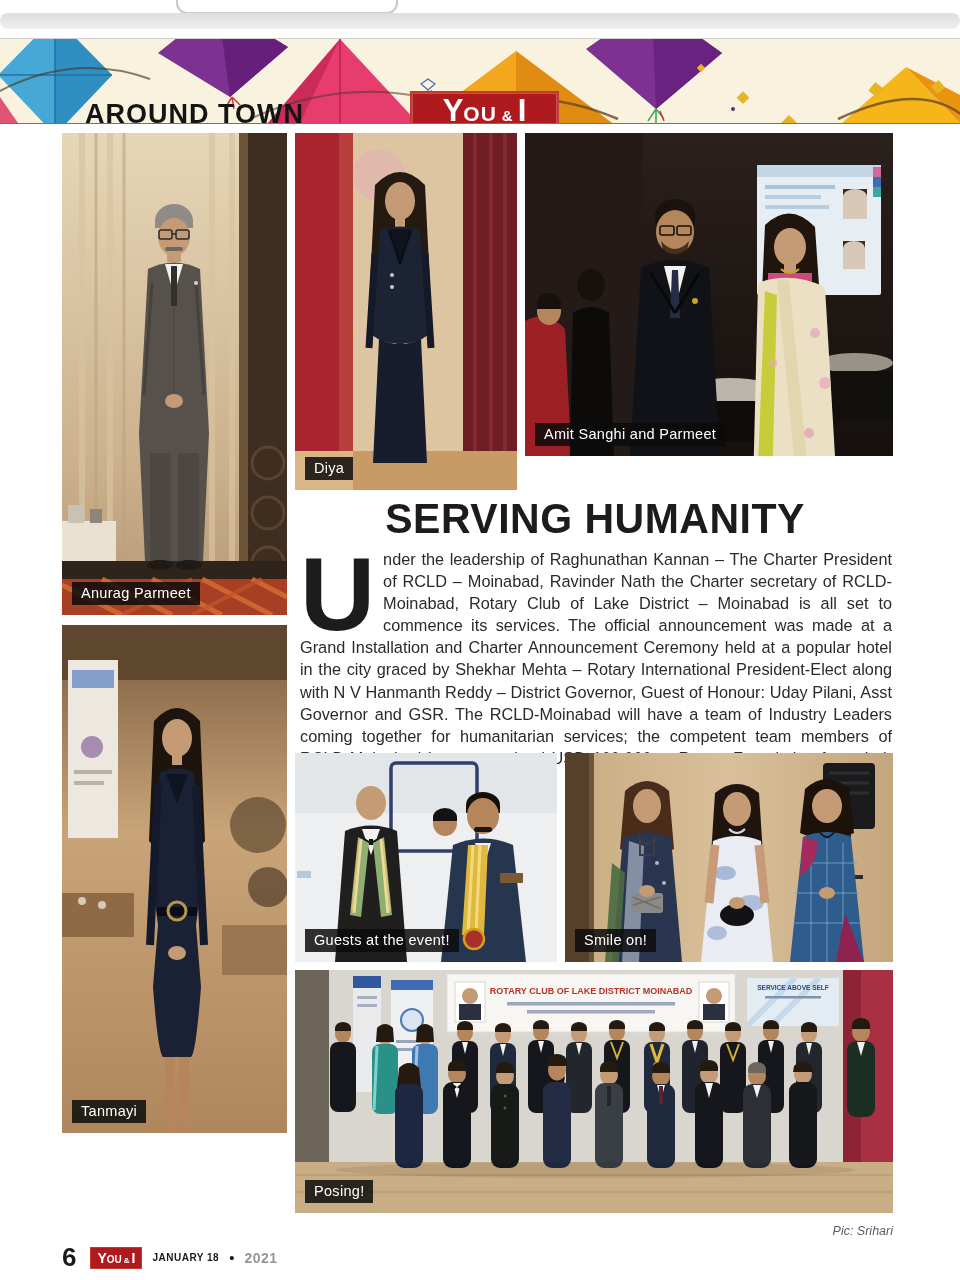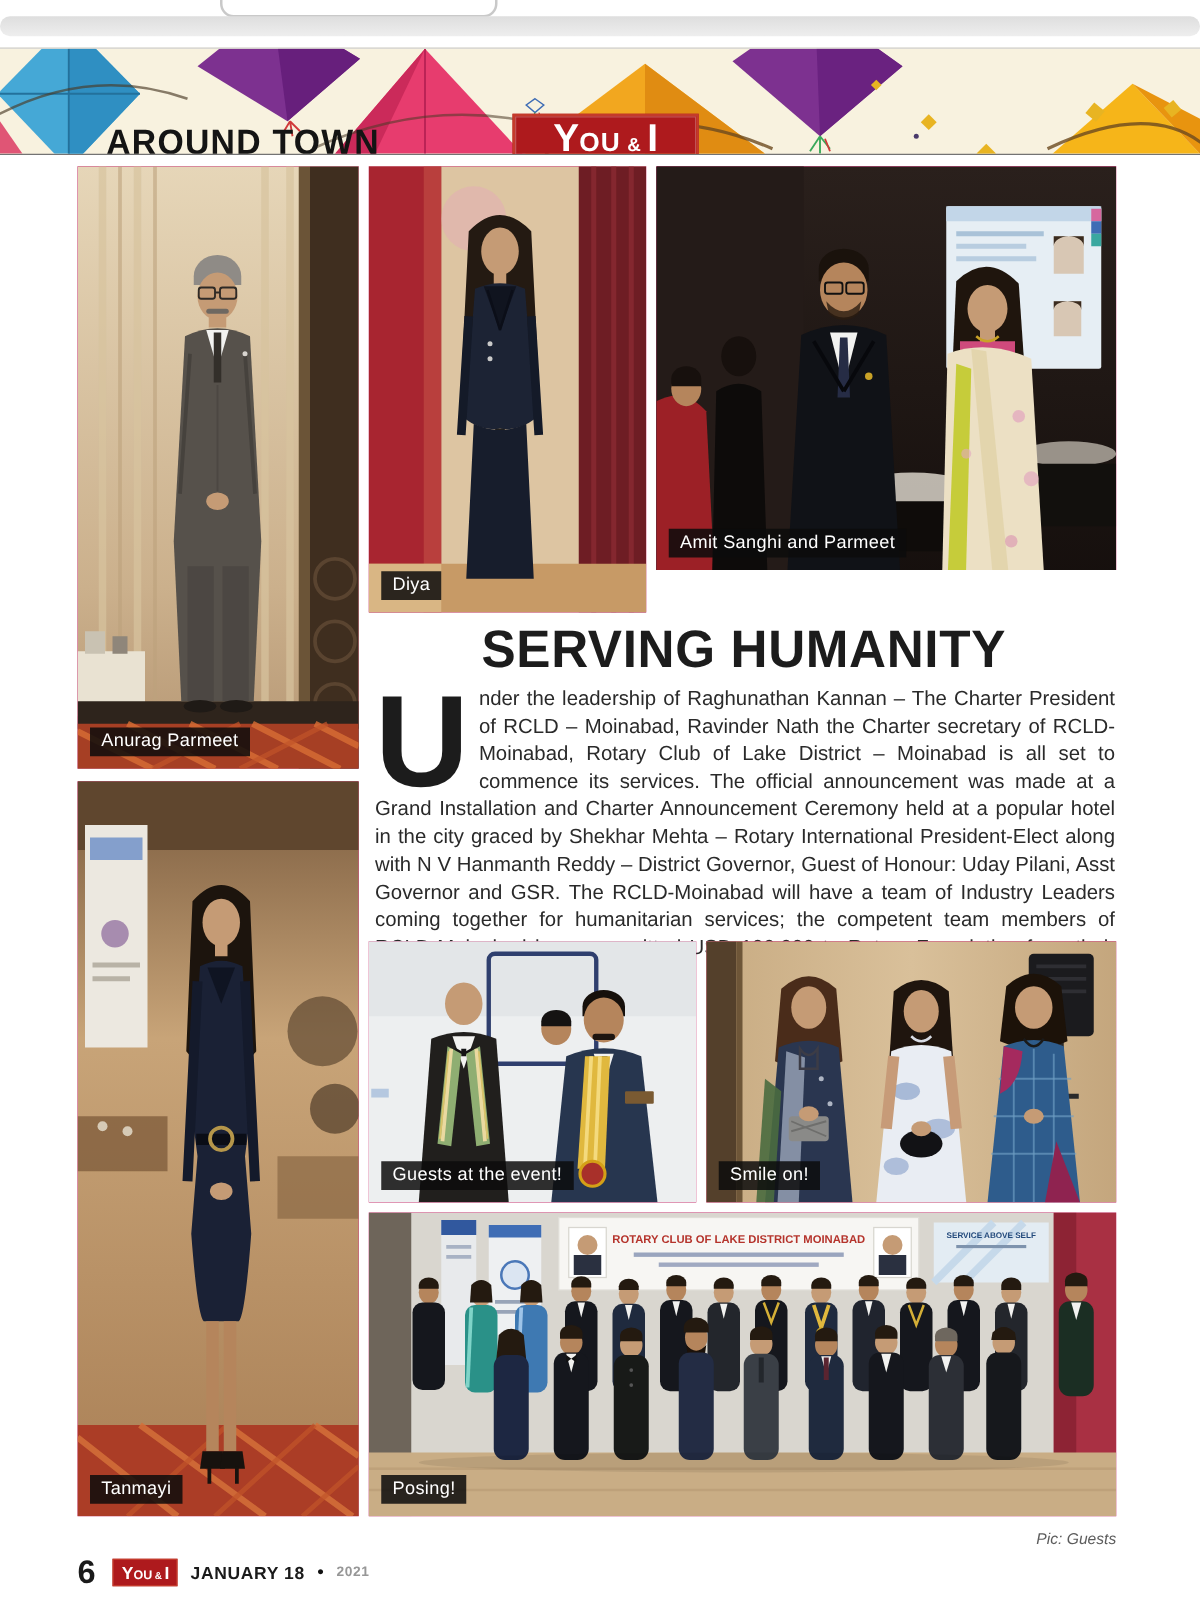--- a/index.html
+++ b/index.html
@@ -255,7 +255,7 @@
     <span class="dropcap">U</span><span>nder the leadership of Raghunathan Kannan – The Charter President of RCLD – Moinabad, Ravinder Nath the Charter secretary of RCLD-Moinabad, Rotary Club of Lake District – Moinabad is all set to commence its services. The official announcement was made at a Grand Installation and Charter Announcement Ceremony held at a popular hotel in the city graced by Shekhar Mehta – Rotary International President-Elect along with N V Hanmanth Reddy – District Governor, Guest of Honour: Uday Pilani, Asst Governor and GSR. The RCLD-Moinabad will have a team of Industry Leaders coming together for humanitarian services; the competent team members of RCLD-Moinabad have committed USD 100,000 to Rotary Foundation from their own money for service to humanity.</span>
   </p>
 
-  <figure class="photo" style="left:62px;top:625px;width:225px;height:588px;margin:0;">
+  <figure class="photo" style="left:62px;top:625px;width:225px;height:508px;margin:0;">
     <svg width="225" height="588" viewBox="0 0 225 588">
       <defs>
         <linearGradient id="p4bg" x1="0" y1="0" x2="0" y2="1">

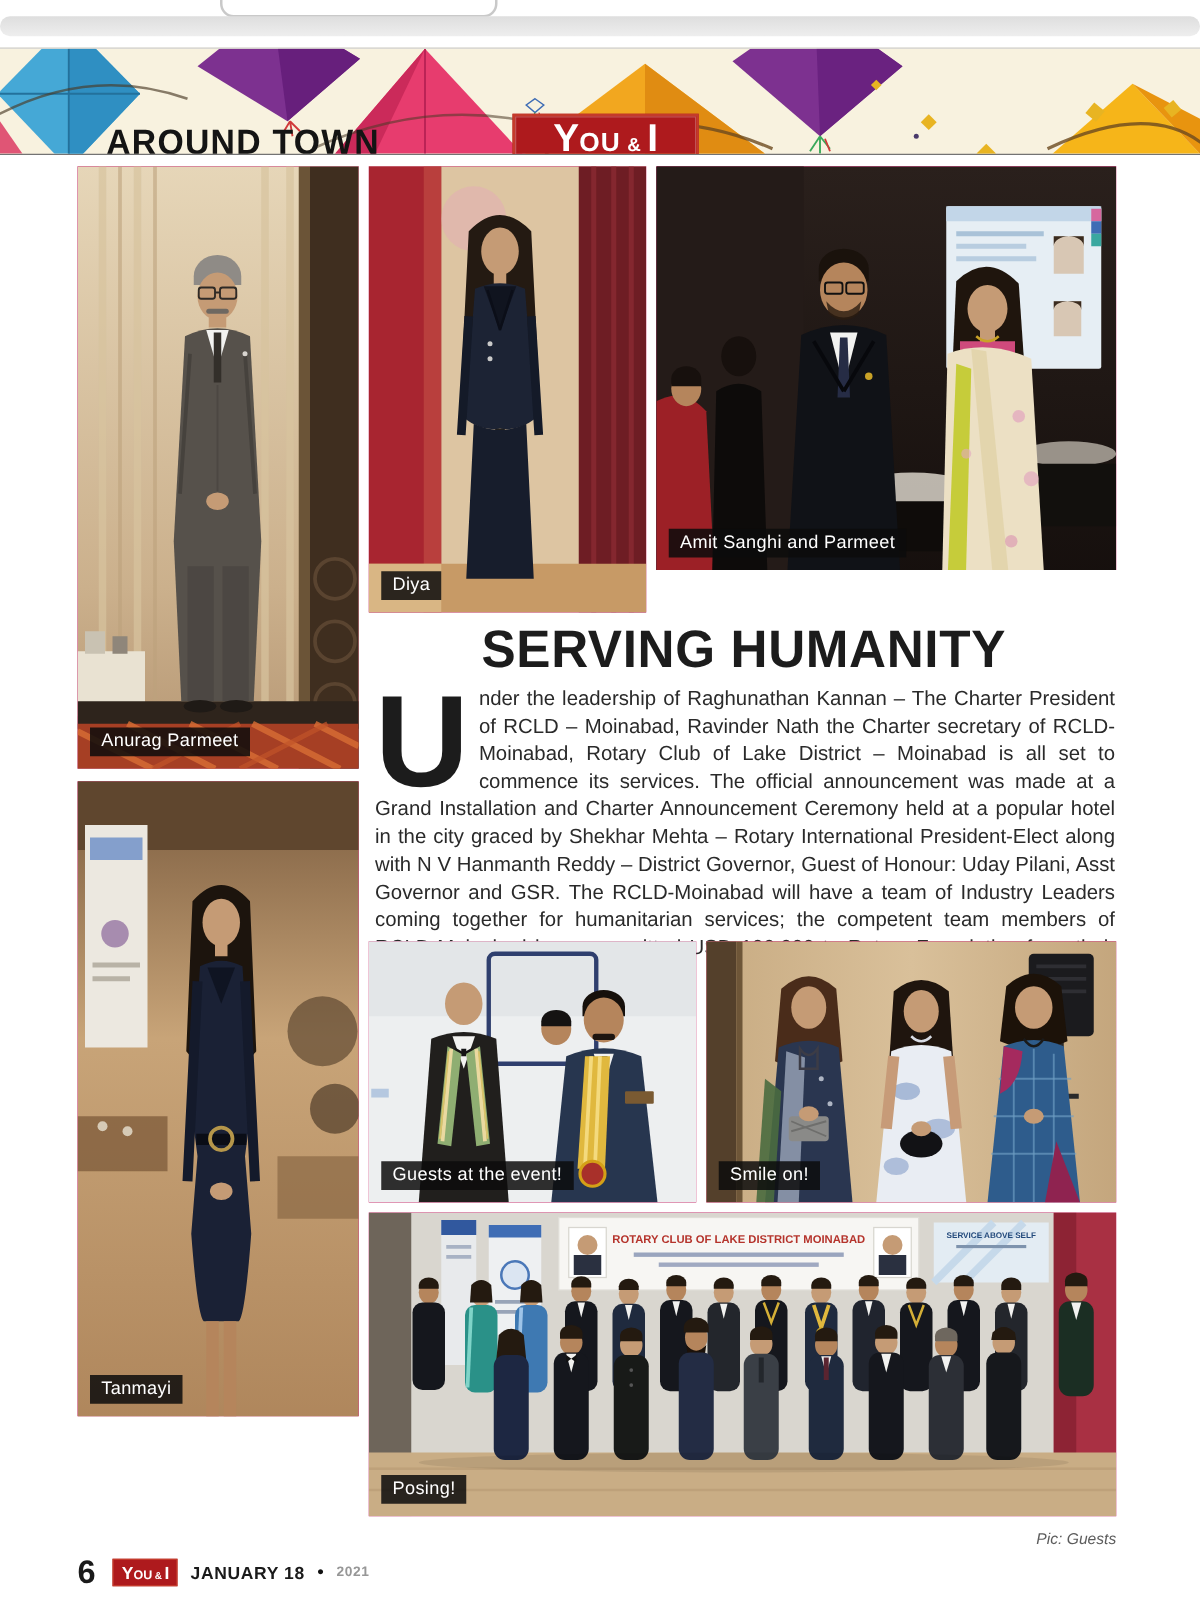--- a/index.html
+++ b/index.html
@@ -527,7 +527,7 @@
     <figcaption class="cap">Posing!</figcaption>
   </figure>
 
-  <div class="credit">Pic: Guests</div>
+  <div class="credit">Pic: Srihari</div>
 
   <div class="footer">
     <span class="page-num">6</span>

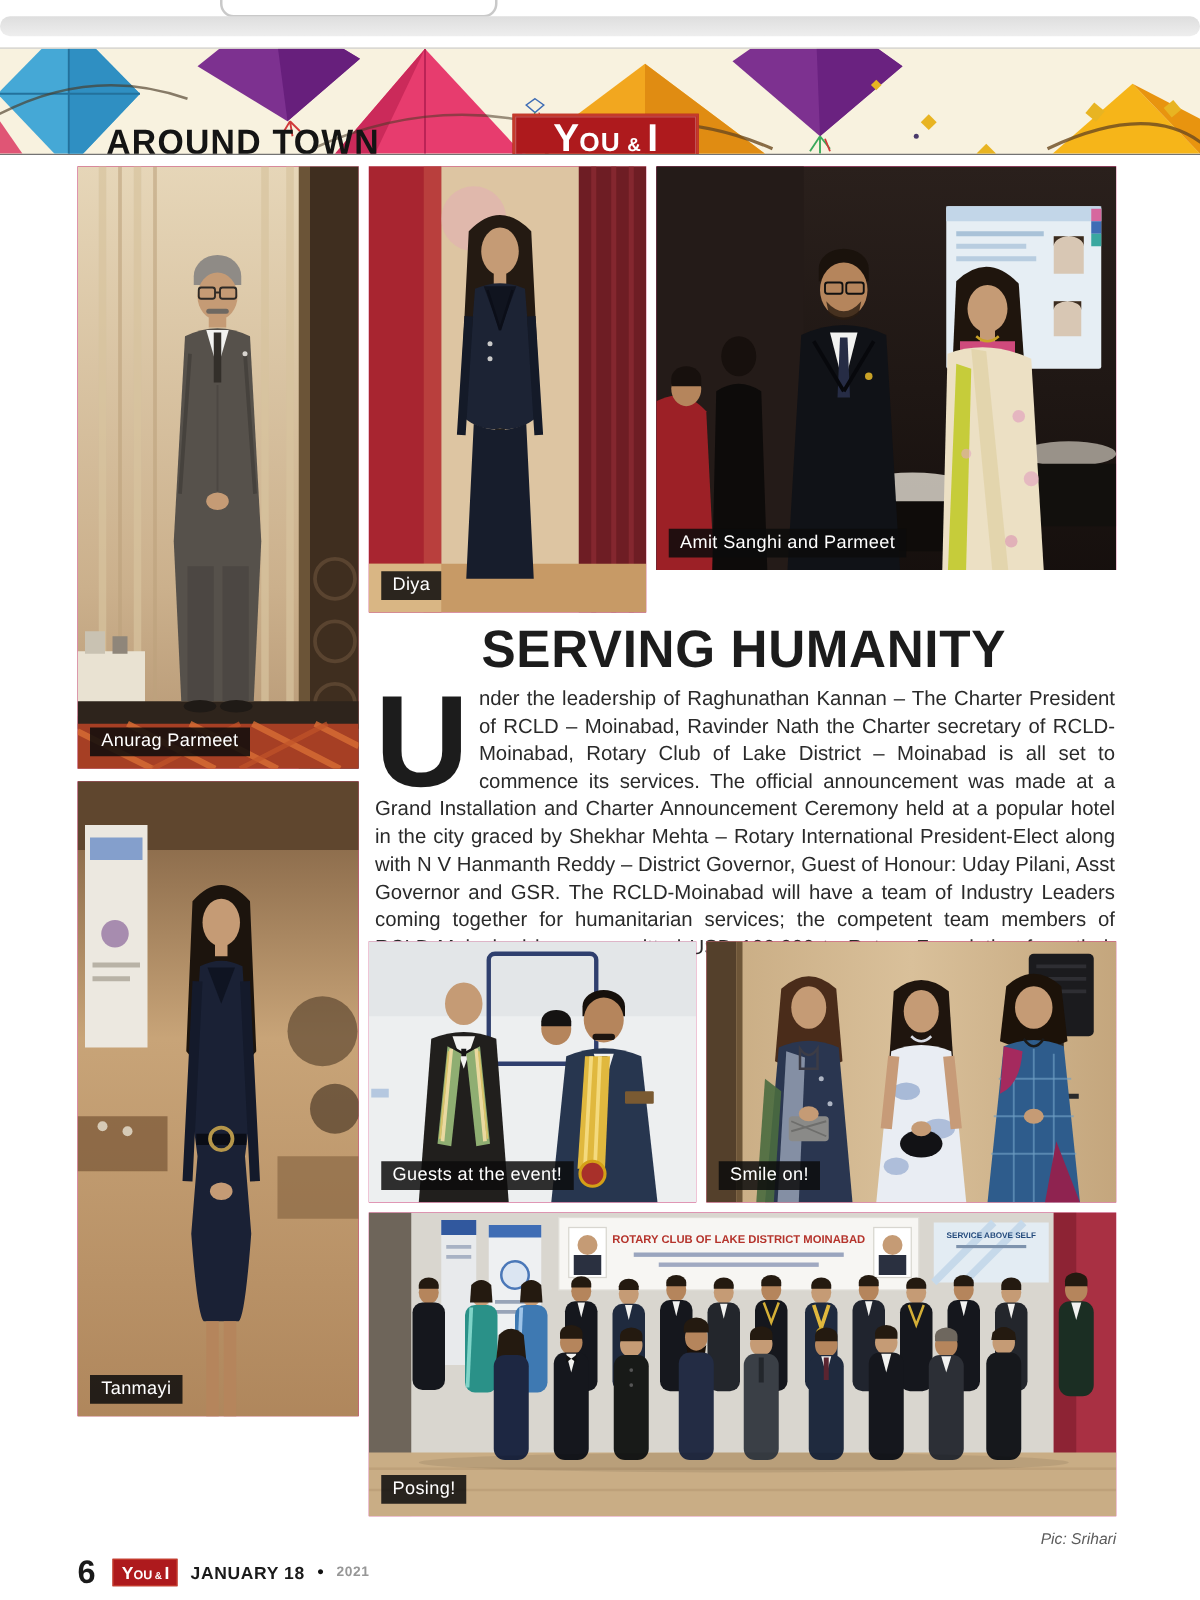--- a/index.html
+++ b/index.html
@@ -44,7 +44,7 @@
        display:flex;align-items:baseline;justify-content:center;padding:2px 6px;margin-left:4px;}
   .logo-box-small .b1{font-size:14px;} .logo-box-small .b2{font-size:10px;}
   .logo-box-small .b3{font-size:8px;margin:0 2px;} .logo-box-small .b4{font-size:14px;}
-  .footer-date{font-size:14px;font-weight:700;color:#1a1a1a;letter-spacing:.5px;}
+  .footer-date{font-size:10px;font-weight:700;color:#1a1a1a;letter-spacing:.5px;}
   .footer-dot{font-size:15px;color:#111;}
   .footer-year{font-size:11px;font-weight:700;color:#979797;letter-spacing:.5px;}
 

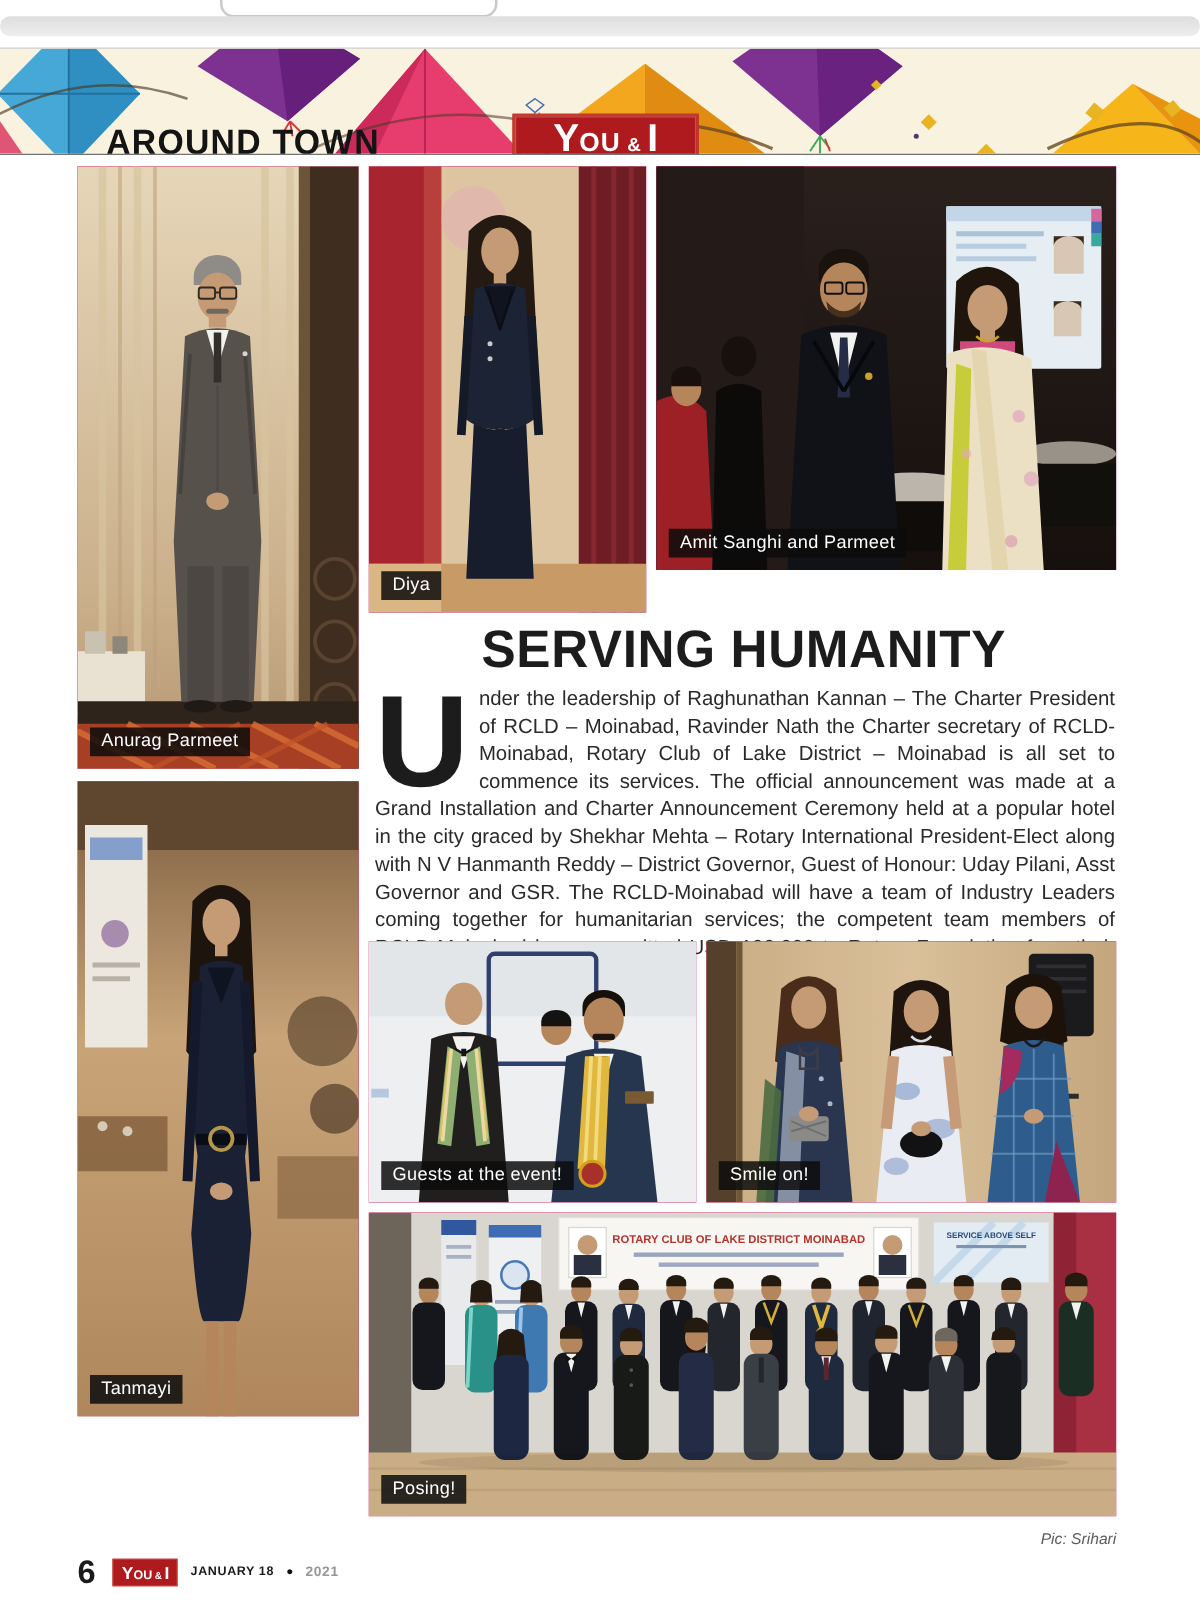--- a/index.html
+++ b/index.html
@@ -46,7 +46,7 @@
   .logo-box-small .b3{font-size:8px;margin:0 2px;} .logo-box-small .b4{font-size:14px;}
   .footer-date{font-size:10px;font-weight:700;color:#1a1a1a;letter-spacing:.5px;}
   .footer-dot{font-size:15px;color:#111;}
-  .footer-year{font-size:11px;font-weight:700;color:#979797;letter-spacing:.5px;}
+  .footer-year{font-size:14px;font-weight:700;color:#979797;letter-spacing:.5px;}
 
   
   svg .sk{fill:#c59b75} svg .sk2{fill:#b5855c} svg .hairD{fill:#241a10}

